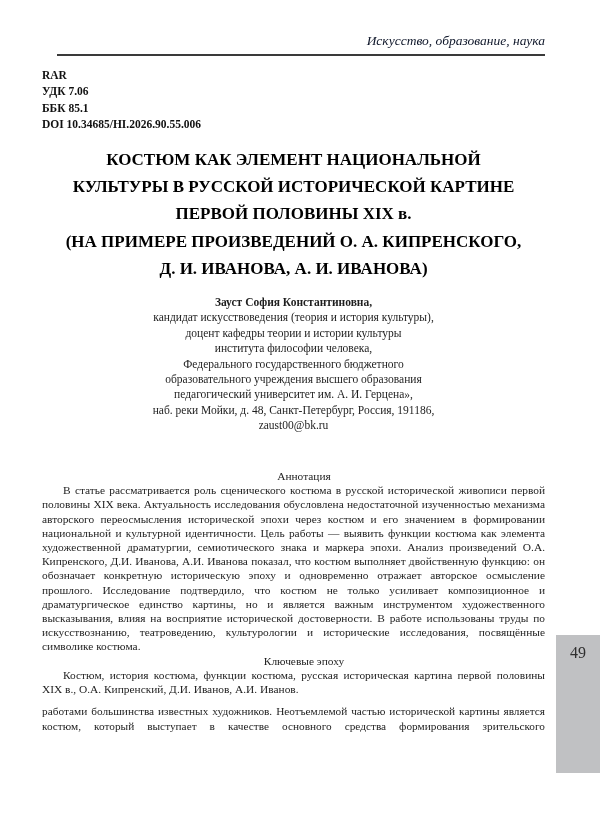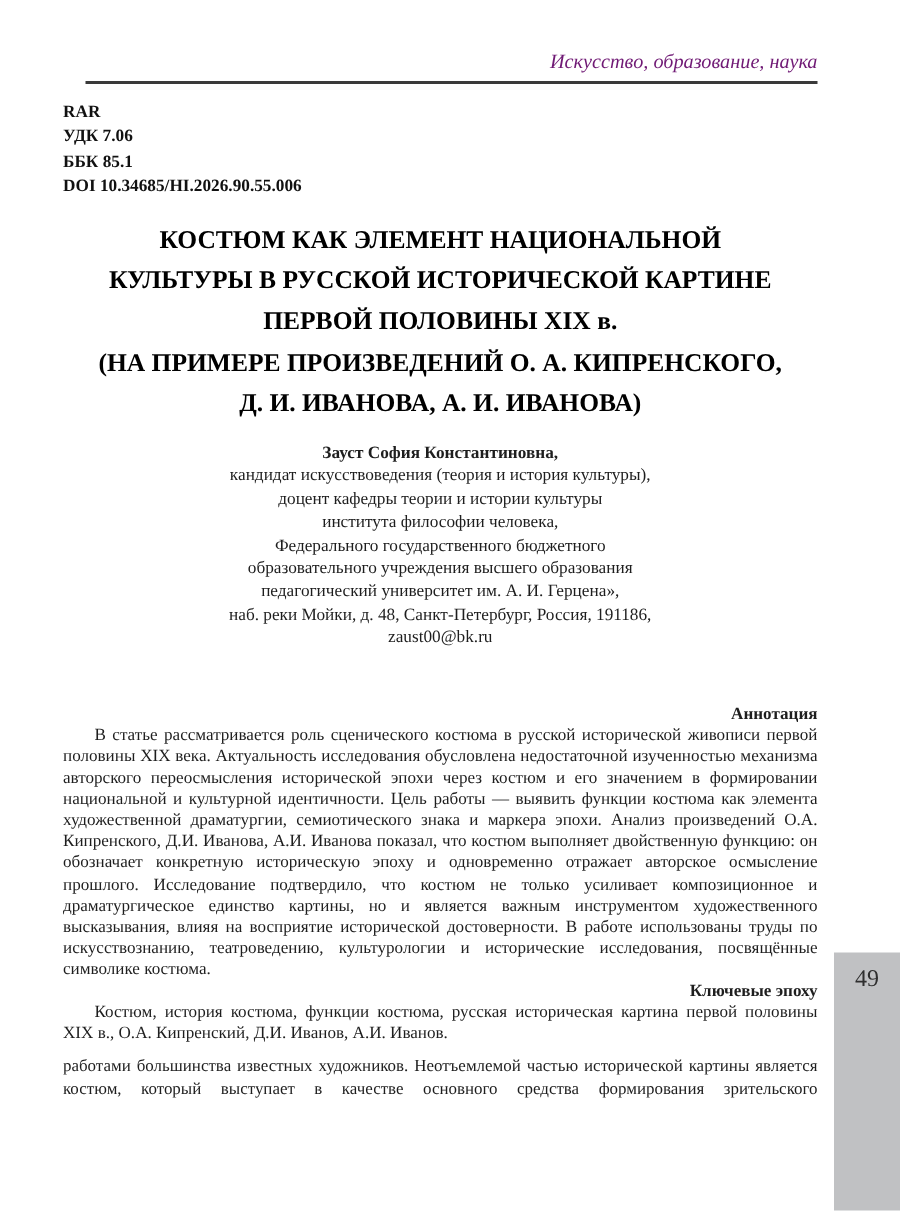--- a/index.html
+++ b/index.html
@@ -19,7 +19,7 @@
     right: 55px;
     font-style: italic;
     font-size: 13.5px;
-    color: #701a75;
+    color: #0f172a;
   }
   .header-rule {
     position: absolute;

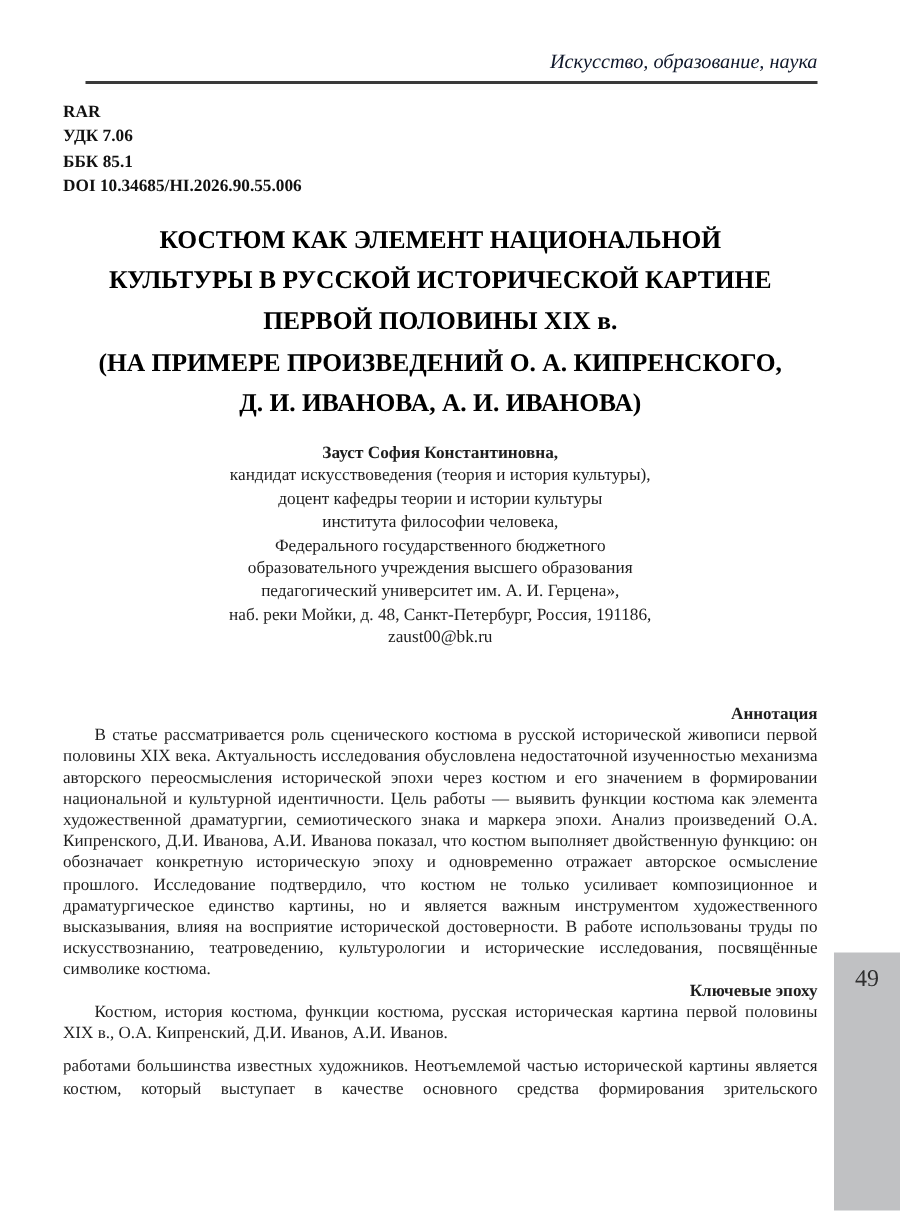--- a/index.html
+++ b/index.html
@@ -69,7 +69,7 @@
     line-height: 14.2px;
     text-align: justify;
   }
-  .section-heading { font-weight: bold; text-indent: 21px; text-align: right; }
+  .section-heading { font-weight: normal; text-indent: 21px; text-align: center; }
   .indent-text { text-indent: 21px; hyphens: manual; -webkit-hyphens: manual; }
   .columns {
     position: absolute;

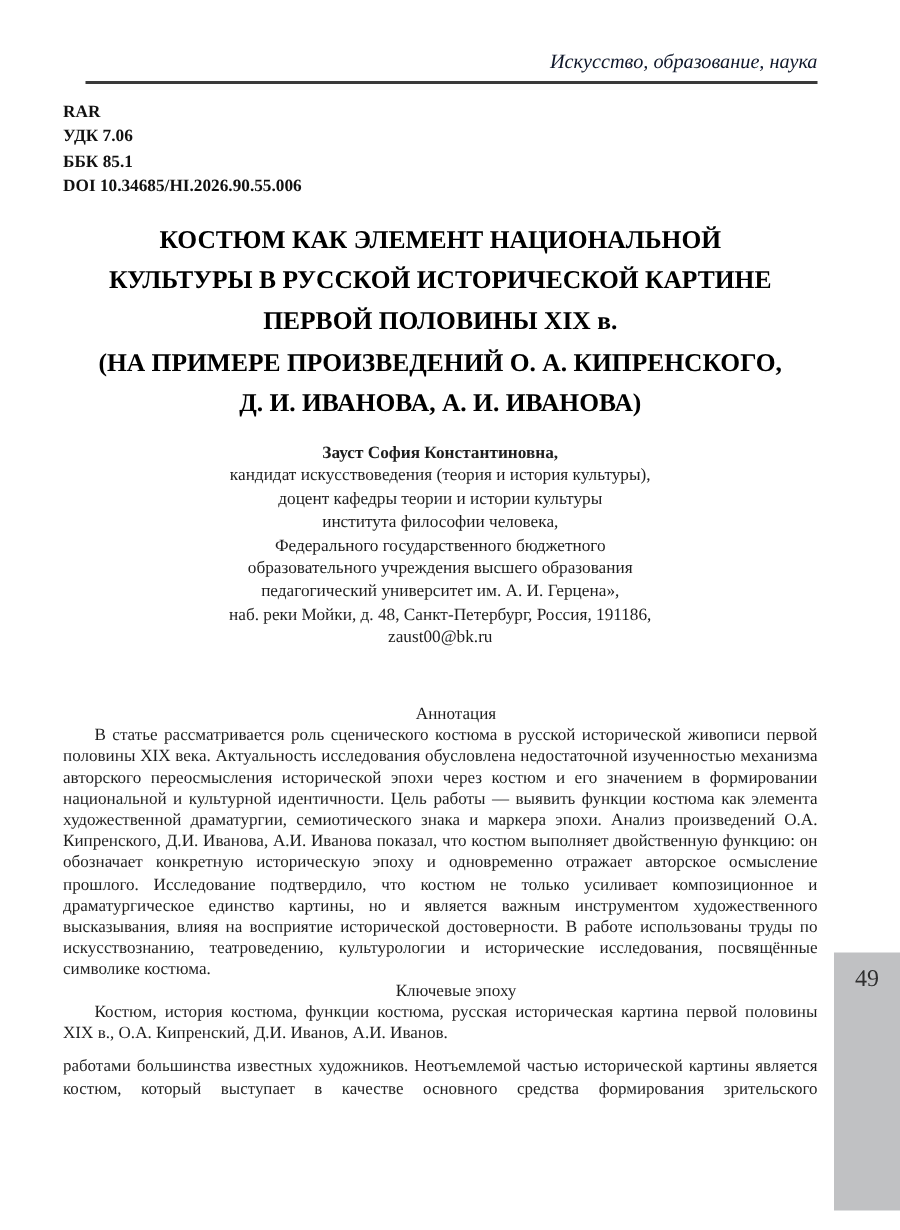--- a/index.html
+++ b/index.html
@@ -94,7 +94,7 @@
     top: 635px;
     right: 0;
     width: 44px;
-    height: 172px;
+    height: 138px;
     background: #c0c1c3;
   }
   .pagenum {

